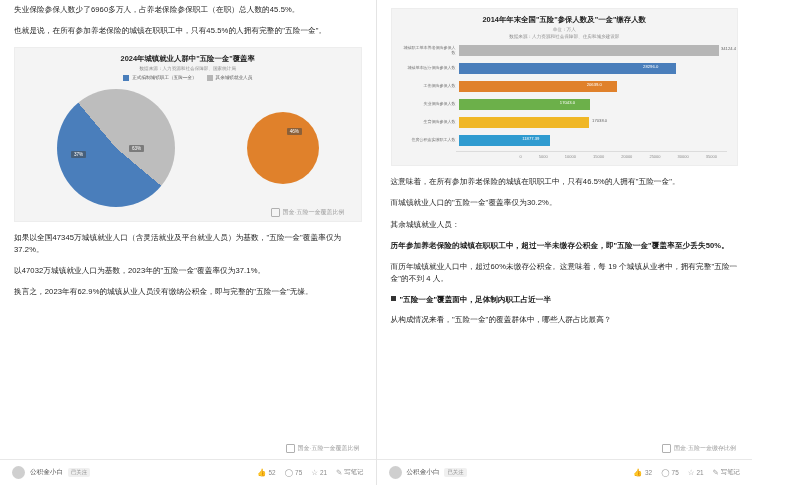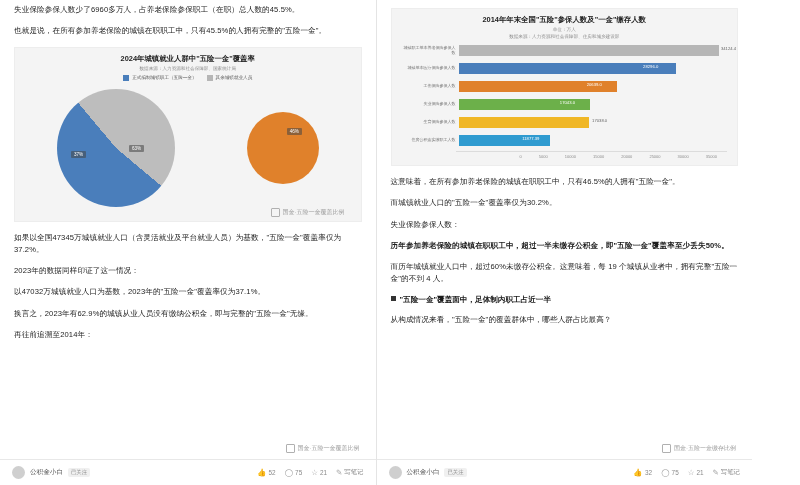--- a/index.html
+++ b/index.html
@@ -236,7 +236,7 @@
 
       <p class="txt">这意味着，在所有参加养老保险的城镇在职职工中，只有46.5%的人拥有"五险一金"。</p>
       <p class="txt">而城镇就业人口的"五险一金"覆盖率仅为30.2%。</p>
-      <p class="txt">失业保险参保人数：</p>
+      <p class="txt">其余城镇就业人员：</p>
 
       <p class="txt"><b>历年参加养老保险的城镇在职职工中，超过一半未缴存公积金，即"五险一金"覆盖率至少丢失50%。</b></p>
 

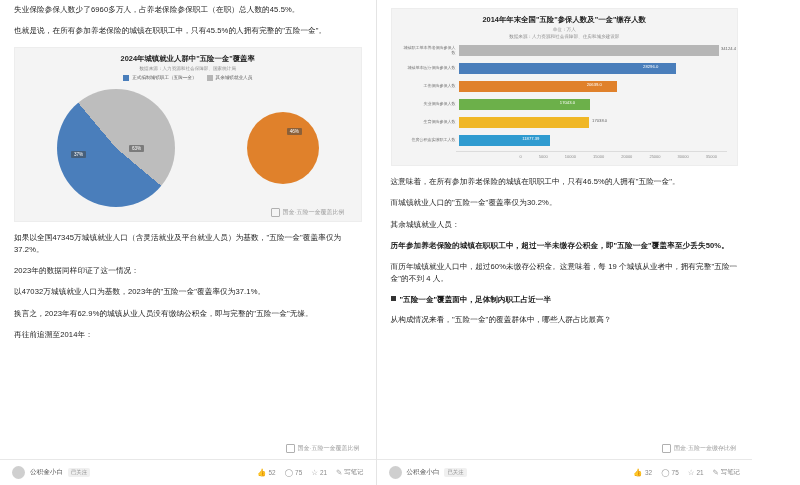--- a/index.html
+++ b/index.html
@@ -131,7 +131,6 @@
       </div>
 
       <p class="txt">如果以全国47345万城镇就业人口（含灵活就业及平台就业人员）为基数，"五险一金"覆盖率仅为37.2%。</p>
-      <p class="txt">2023年的数据同样印证了这一情况：</p>
       <p class="txt">以47032万城镇就业人口为基数，2023年的"五险一金"覆盖率仅为37.1%。</p>
       <p class="txt">换言之，2023年有62.9%的城镇从业人员没有缴纳公积金，即与完整的"五险一金"无缘。</p>
       <p class="txt">再往前追溯至2014年：</p>

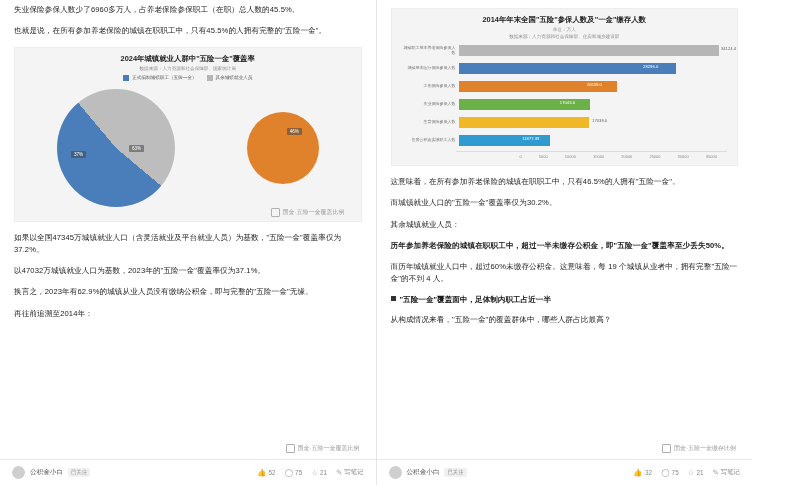--- a/index.html
+++ b/index.html
@@ -133,7 +133,6 @@
       <p class="txt">如果以全国47345万城镇就业人口（含灵活就业及平台就业人员）为基数，"五险一金"覆盖率仅为37.2%。</p>
       <p class="txt">以47032万城镇就业人口为基数，2023年的"五险一金"覆盖率仅为37.1%。</p>
       <p class="txt">换言之，2023年有62.9%的城镇从业人员没有缴纳公积金，即与完整的"五险一金"无缘。</p>
-      <p class="txt">再往前追溯至2014年：</p>
     </div>
 
     <div class="wm" style="bottom:32px;">

